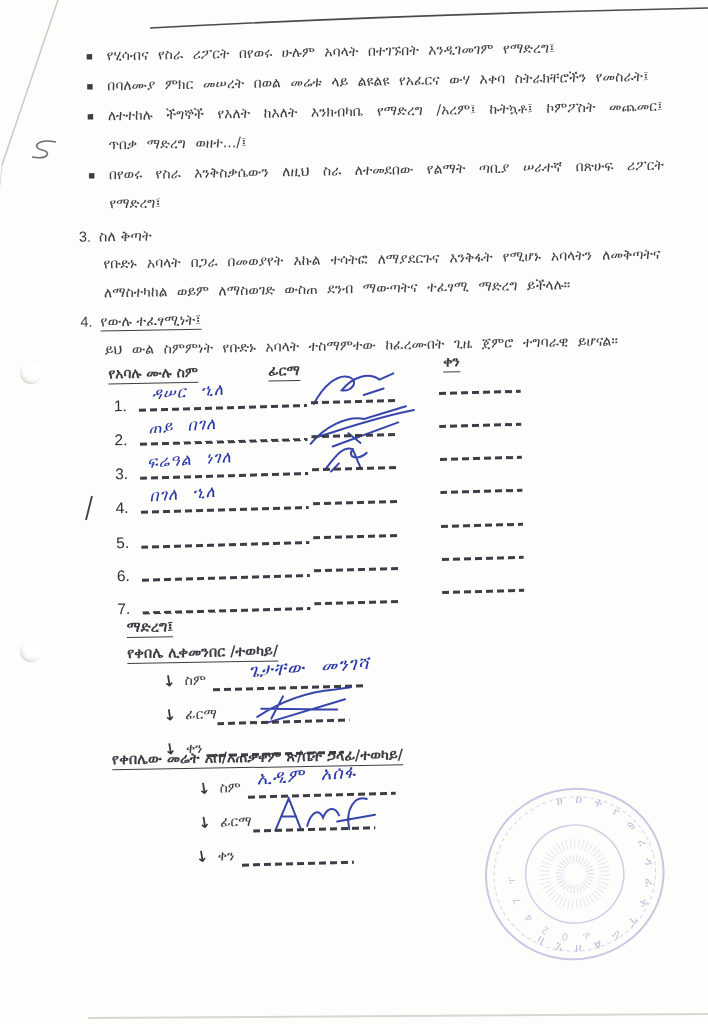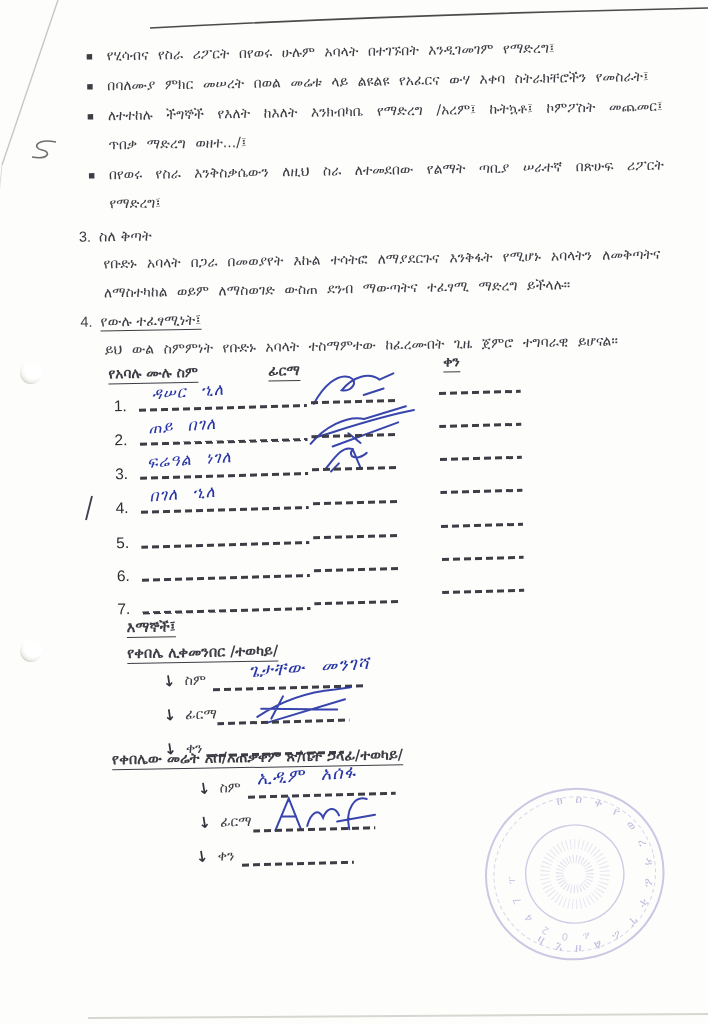--- a/index.html
+++ b/index.html
@@ -152,7 +152,7 @@
       <div class="dl" style="left:433px;top:597px;width:82px"></div>
     </div>
 
-    <div class="wtitle uline" style="left:117px;top:620px">እማኞች፤</div>
+    <div class="wtitle uline" style="left:117px;top:620px">ማድረግ፤</div>
 
     <div class="wtitle uline" style="left:117px;top:646px">የቀበሌ ሊቀመንበር /ተወካይ/</div>
     <span class="arrow" style="left:152px;top:674px">↓</span>

